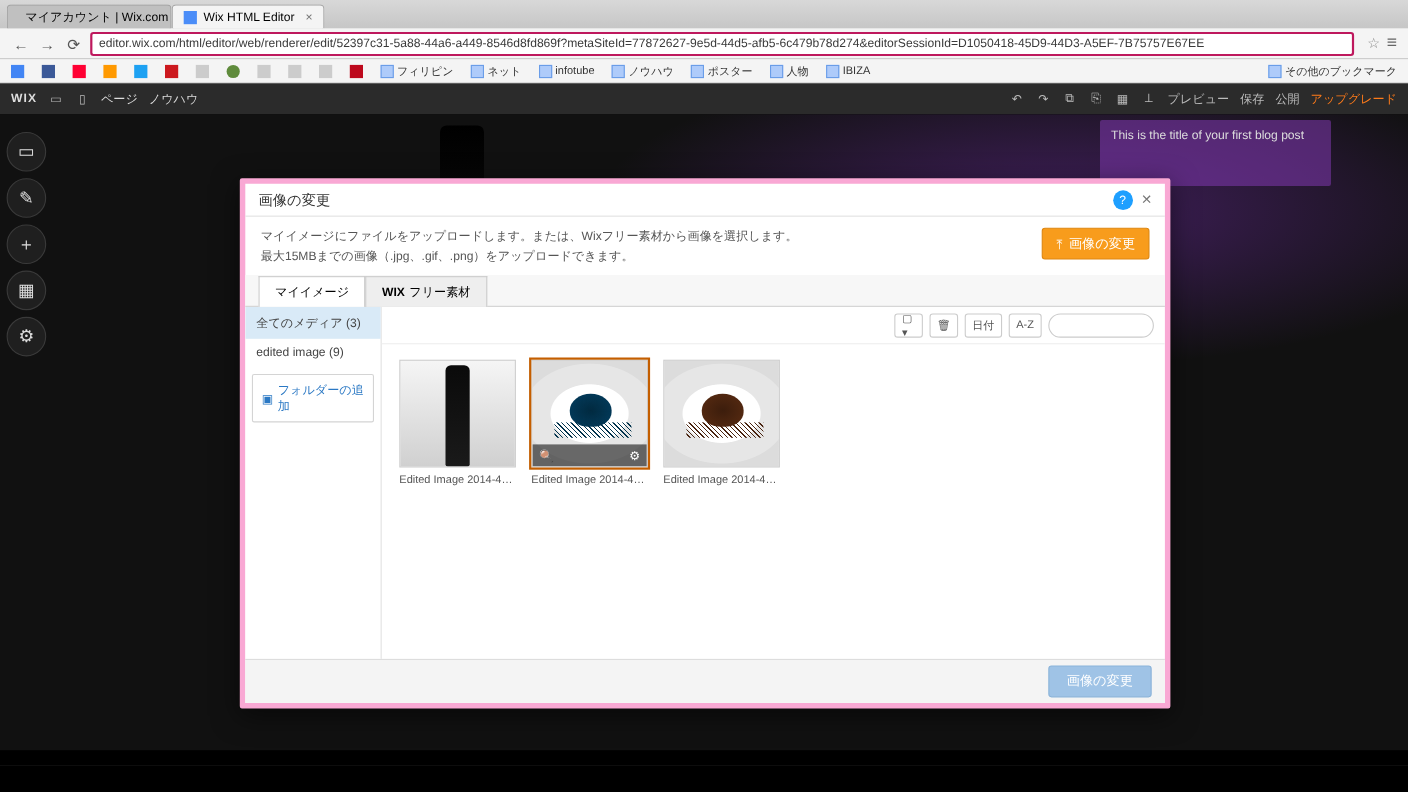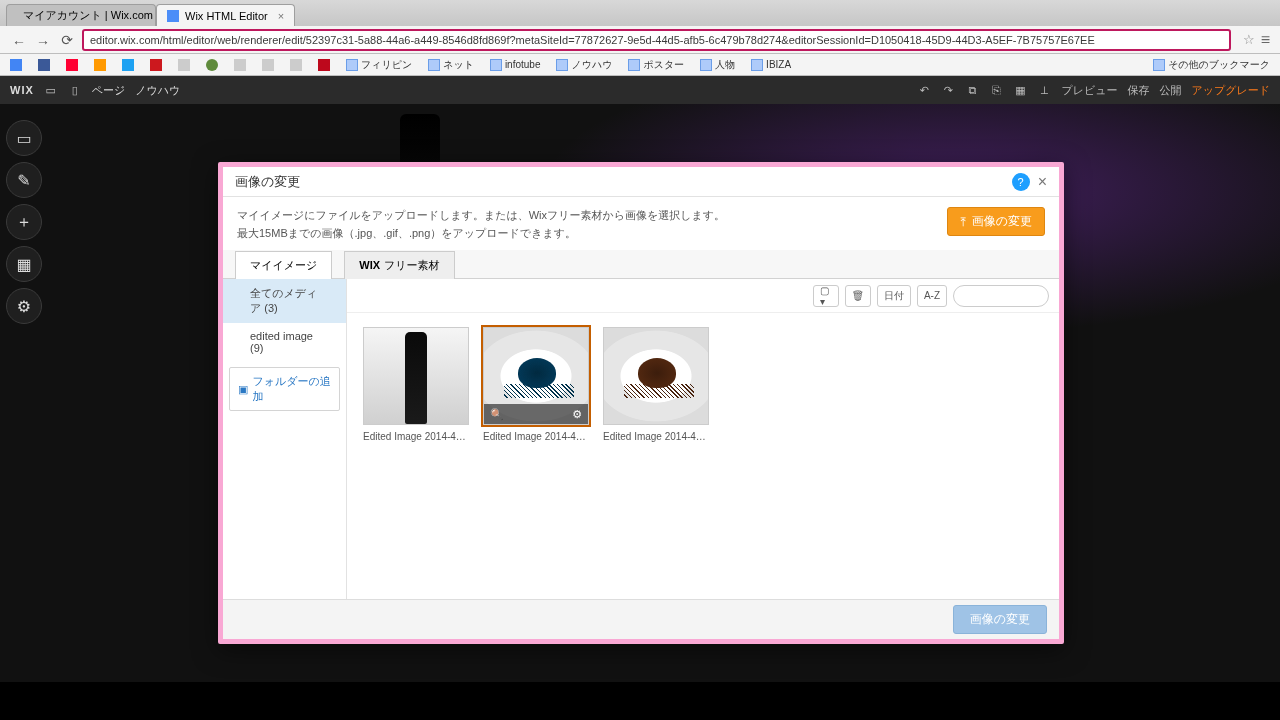--- a/index.html
+++ b/index.html
@@ -233,6 +233,9 @@
 
     <div class="page-hint">
       <div class="wine"></div>
+      <div class="panel">
+        <div>This is the title of your first blog post</div>
+      </div>
     </div>
 
     <div class="left-rail">

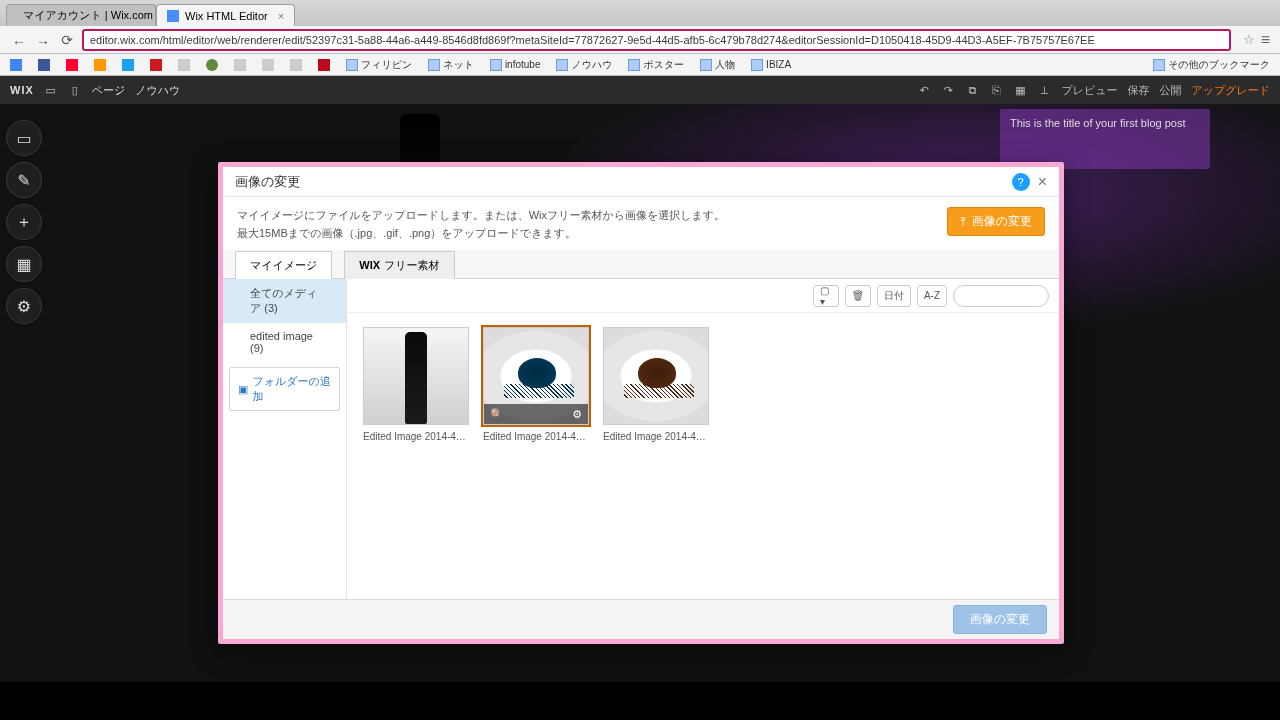--- a/index.html
+++ b/index.html
@@ -65,7 +65,7 @@
 .upload-btn { margin-left: auto; background: #f89c1c; color: #fff; border-radius: 3px; padding: 5px 12px; font-size: 12px; display: flex; align-items: center; gap: 6px; cursor: pointer; border: 1px solid #de8610; }
 .upload-btn .ic { font-size: 12px; }
 
-.modal-tabs { display: flex; gap: 12px; padding: 0 12px; border-bottom: 1px solid #d2d2d2; background: #f7f7f7; }
+.modal-tabs { display: flex; gap: 0; padding: 0 12px; border-bottom: 1px solid #d2d2d2; background: #f7f7f7; }
 .mtab { padding: 6px 14px; font-size: 11px; border: 1px solid #ccc; border-bottom: none; background: #eee; cursor: pointer; position: relative; top: 1px; }
 .mtab.active { background: #fff; }
 .mtab .wix { font-weight: bold; color: #000; margin-right: 4px; }

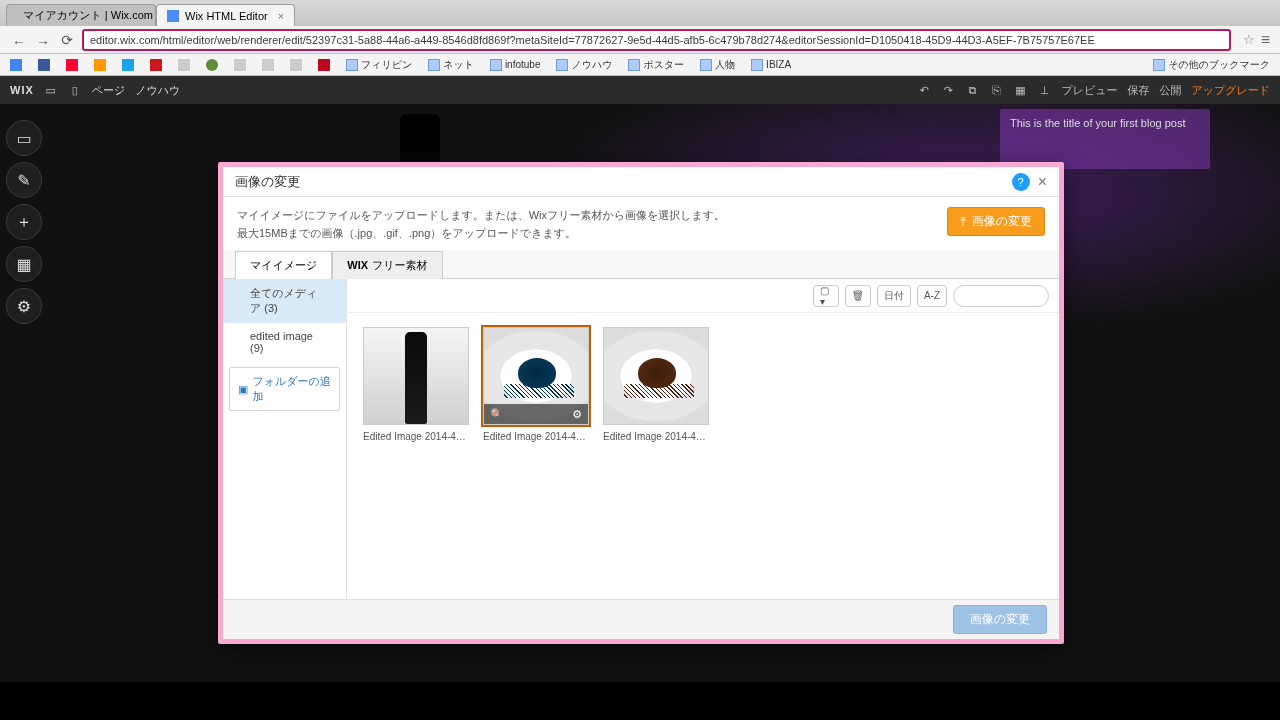--- a/index.html
+++ b/index.html
@@ -72,7 +72,7 @@
 
 .modal-body { flex: 1; display: flex; overflow: hidden; }
 .sidebar { width: 124px; border-right: 1px solid #e2e2e2; background: #fff; display: flex; flex-direction: column; }
-.side-item { padding: 7px 27px; font-size: 11px; color: #444; cursor: pointer; }
+.side-item { padding: 7px 10px; font-size: 11px; color: #444; cursor: pointer; }
 .side-item.active { background: #d9eaf7; }
 .side-footer { margin-top: auto; padding: 6px 8px; font-size: 11px; color: #2a78c4; cursor: pointer; border: 1px solid #d4d4d4; border-radius: 2px; margin: 6px; display: flex; gap: 4px; align-items: center; }
 

